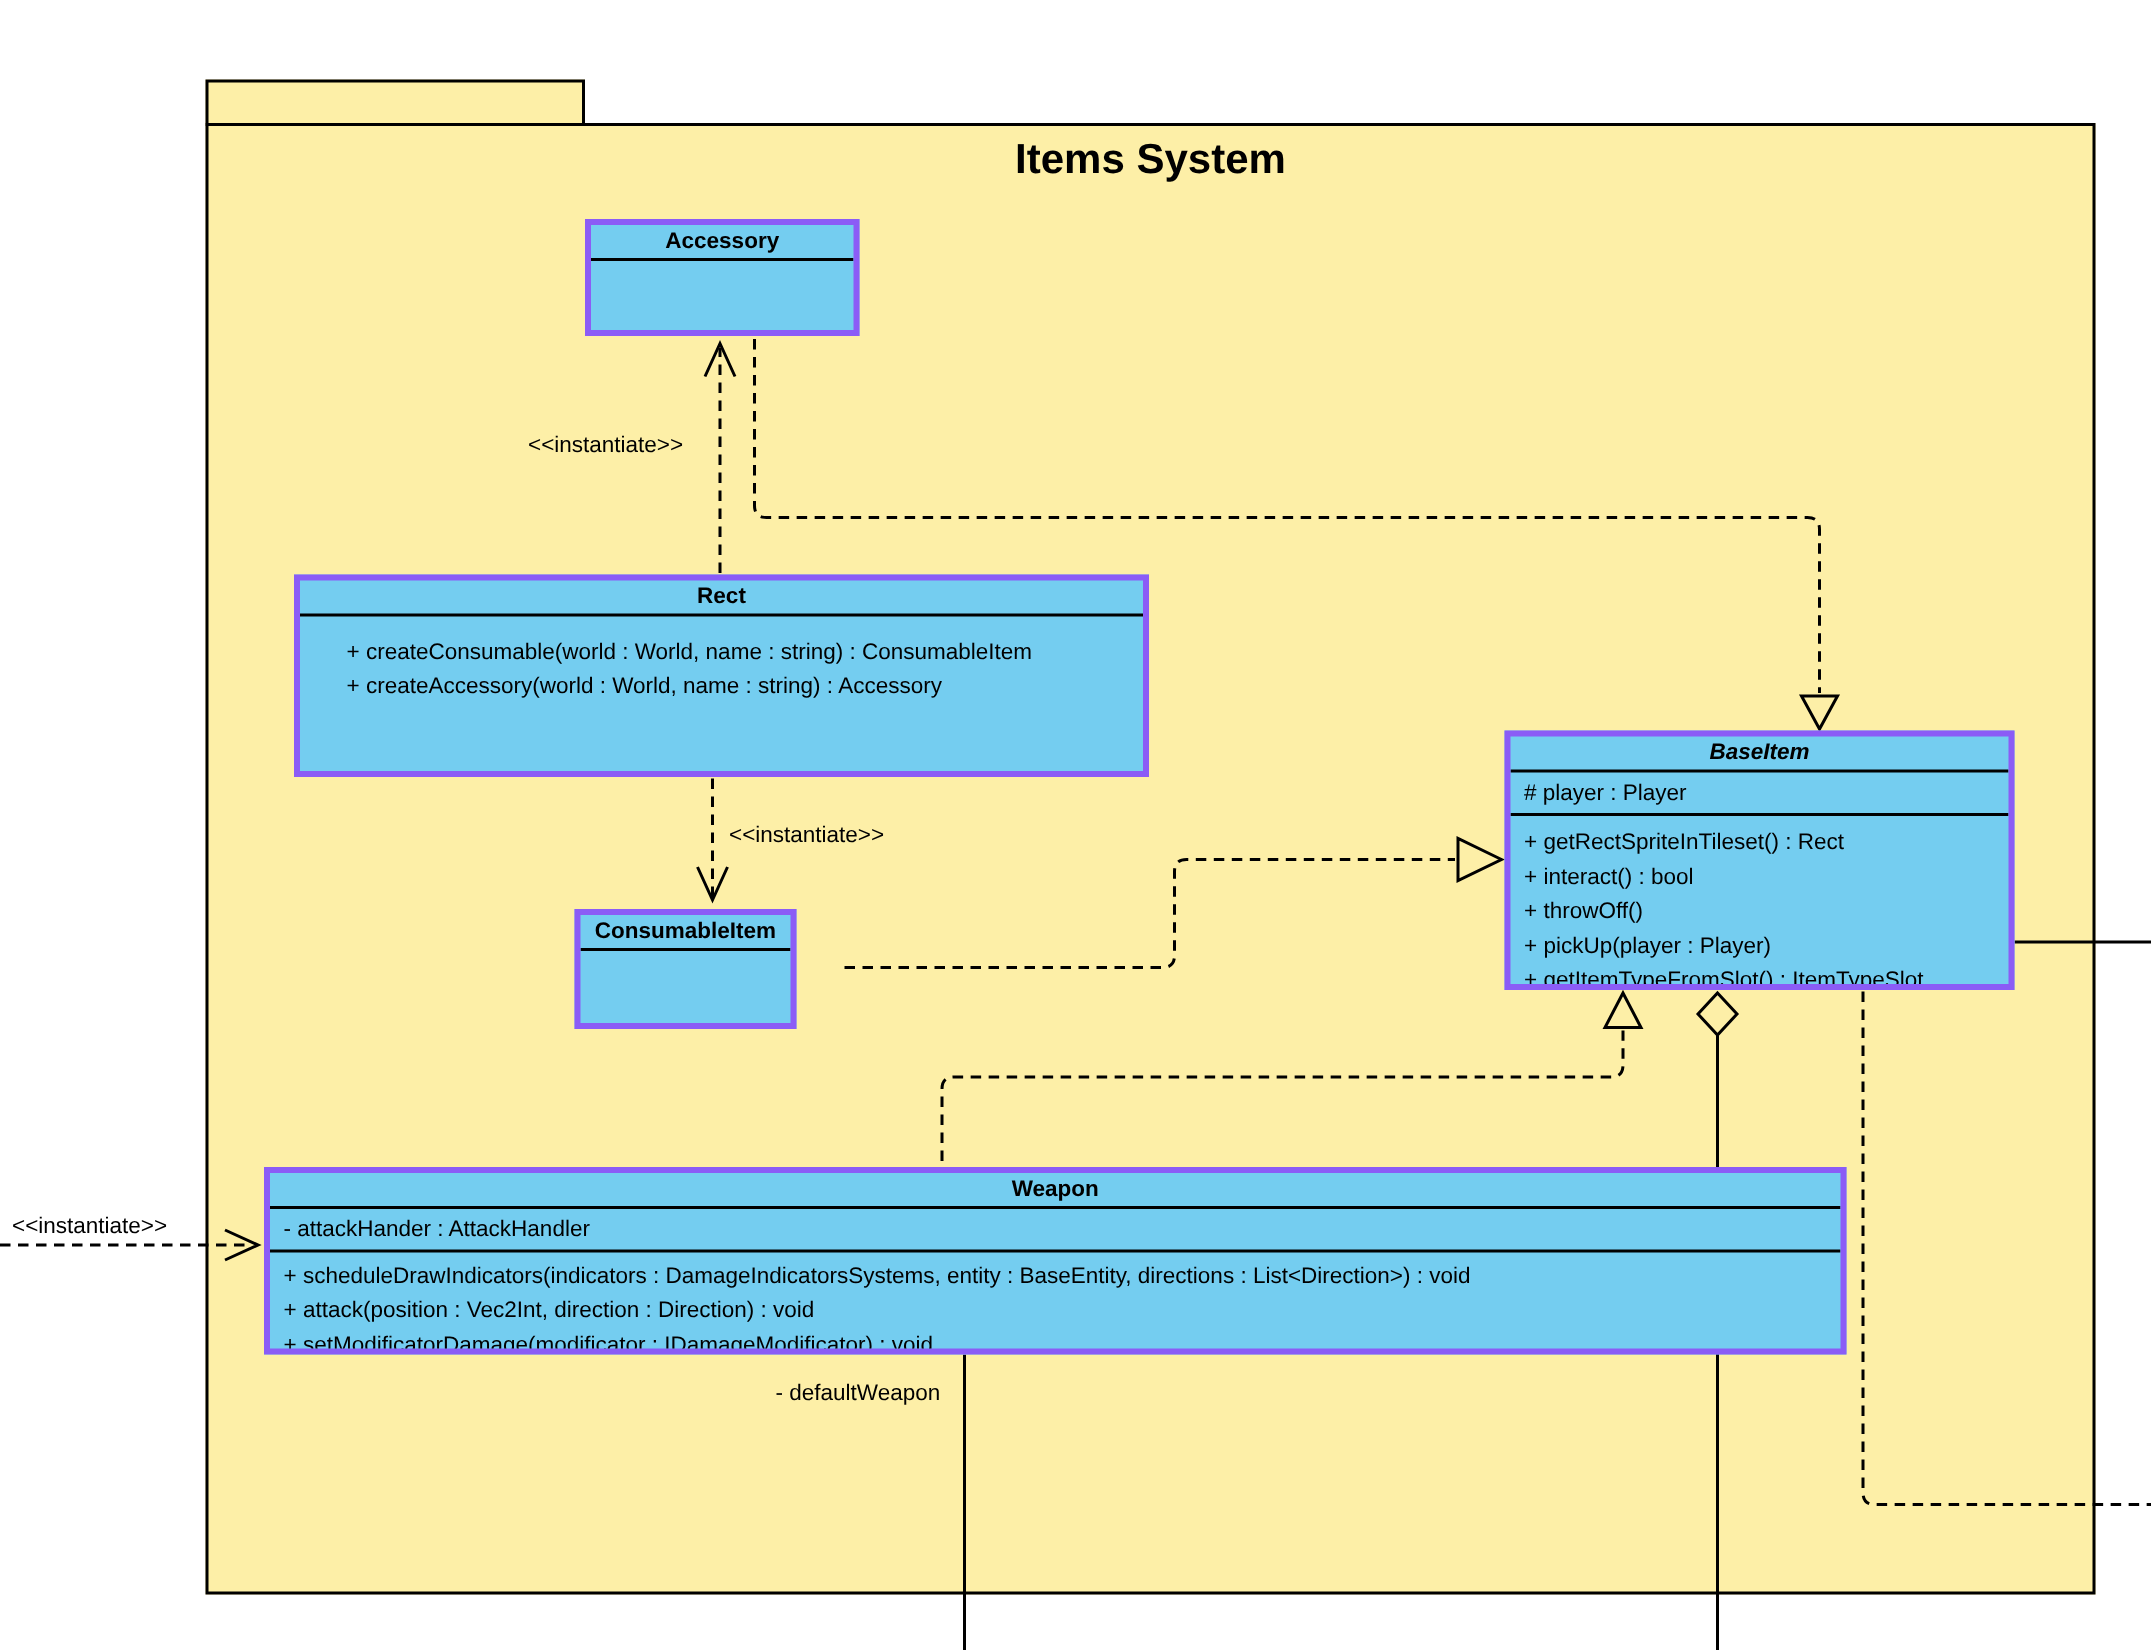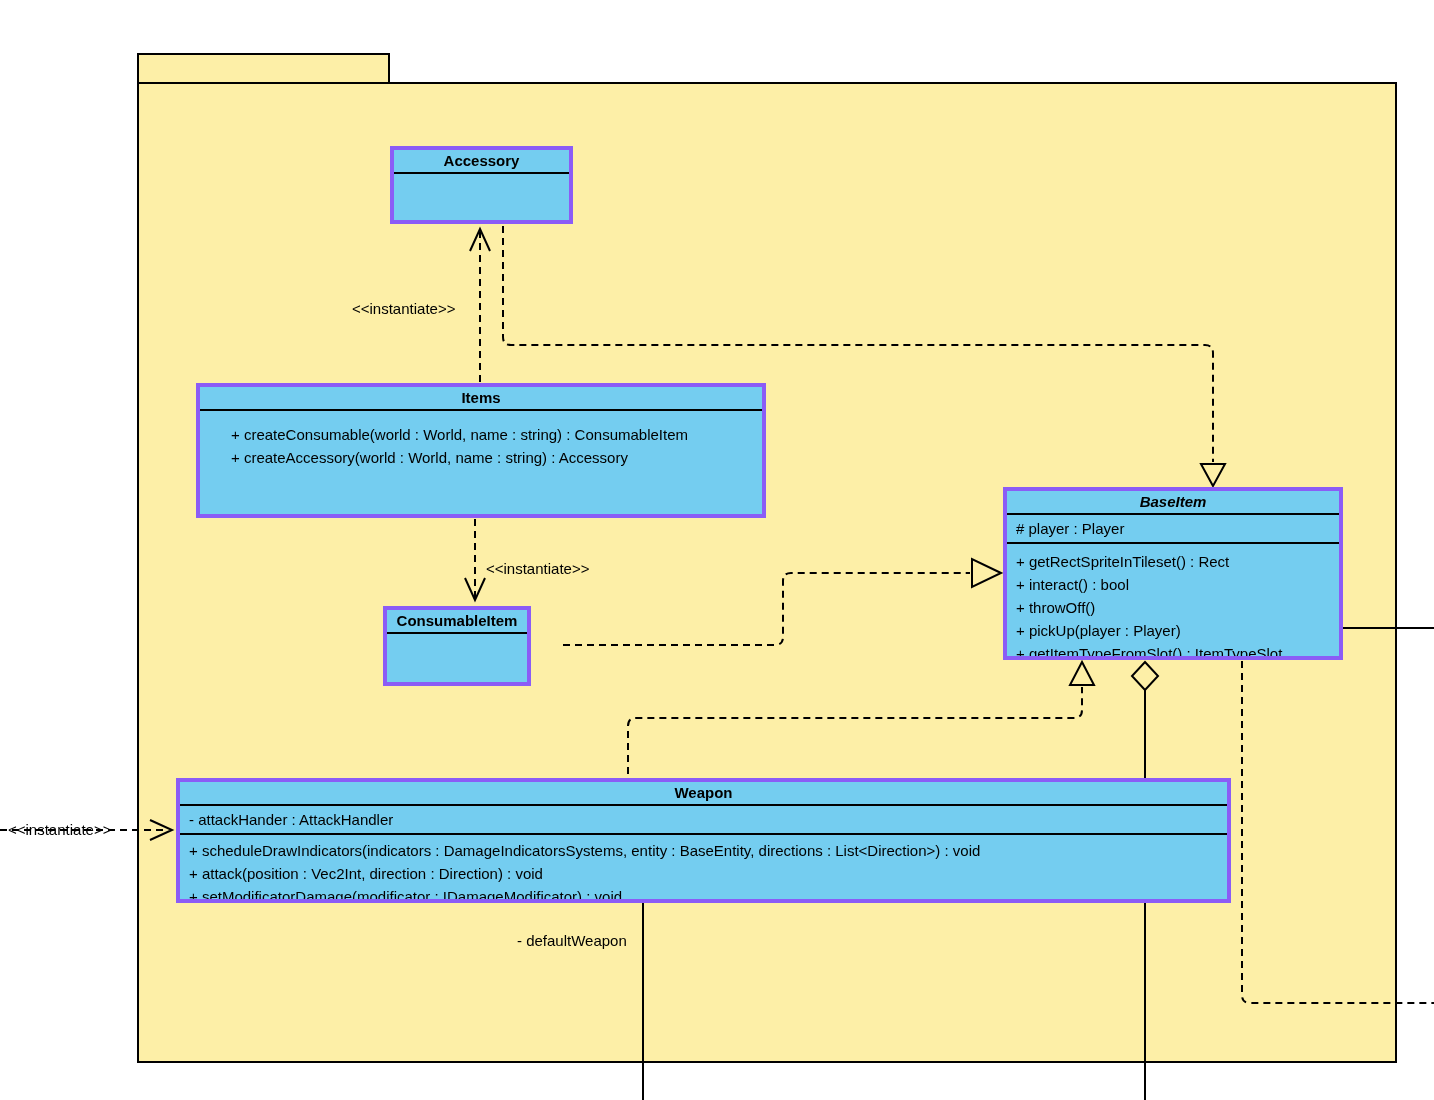--- a/index.html
+++ b/index.html
@@ -90,6 +90,7 @@
 
   <div class="pkg-tab"></div>
   <div class="pkg-body"></div>
+  <div class="pkg-title">Items System</div>
 
   <svg class="overlay" width="1434" height="1100" viewBox="0 0 1434 1100">
 

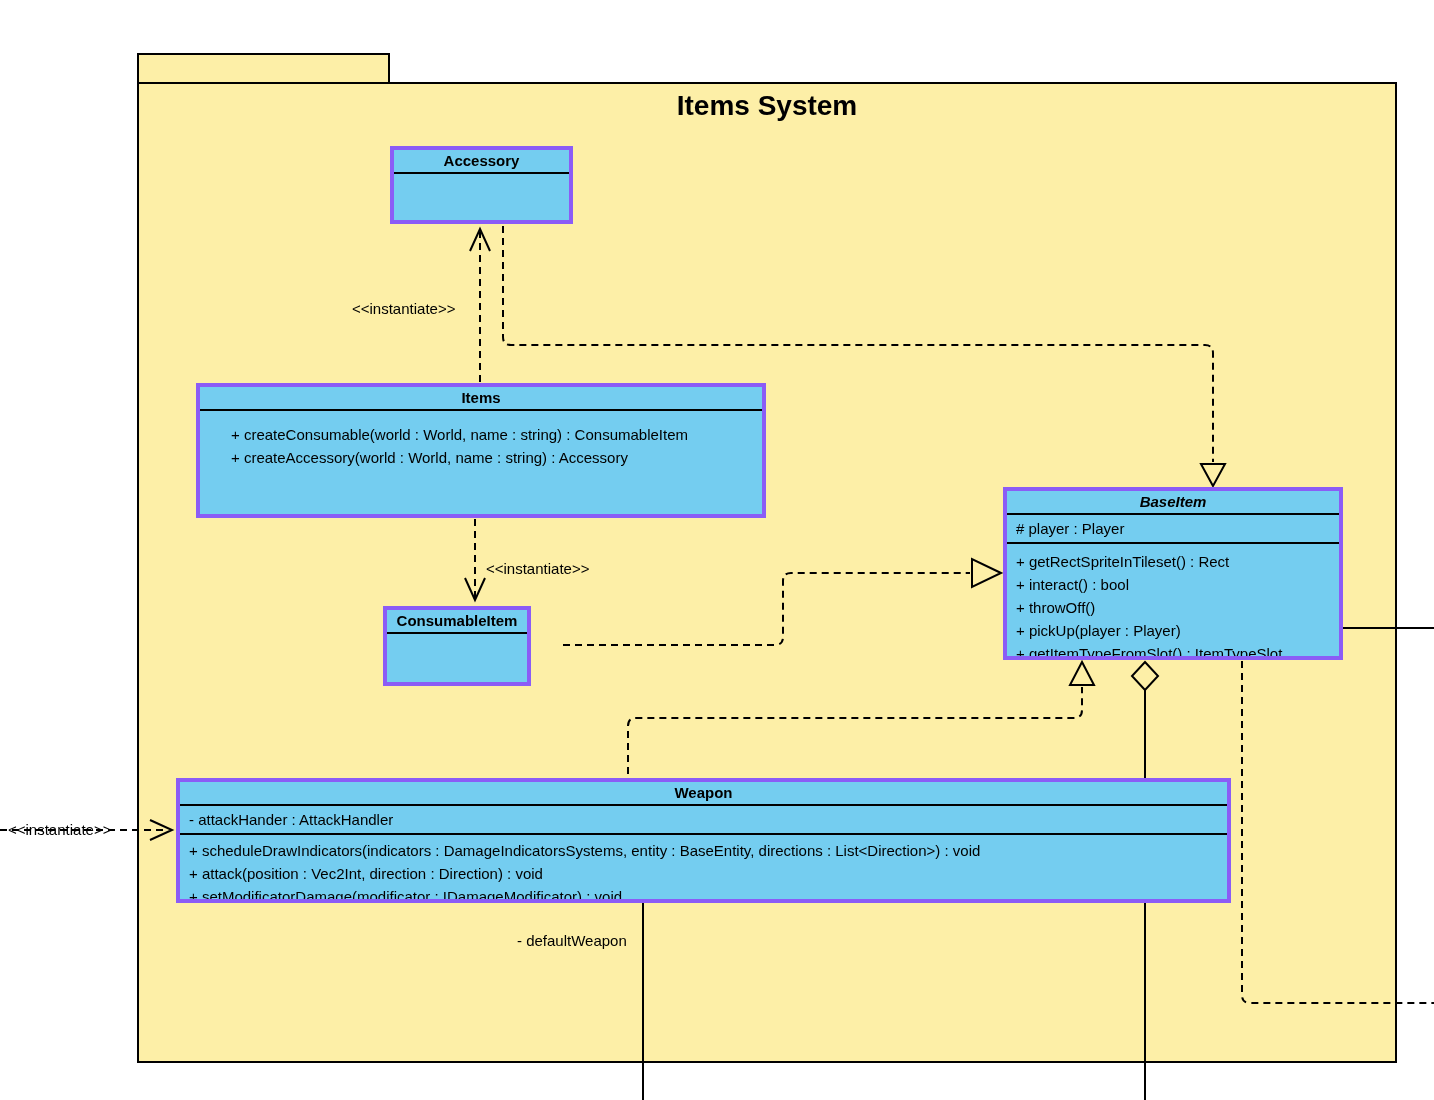--- a/index.html
+++ b/index.html
@@ -80,7 +80,6 @@
     font-size: 15px;
     white-space: nowrap;
     z-index: 4;
-    margin-top: 12px;
   }
 </style>
 </head>

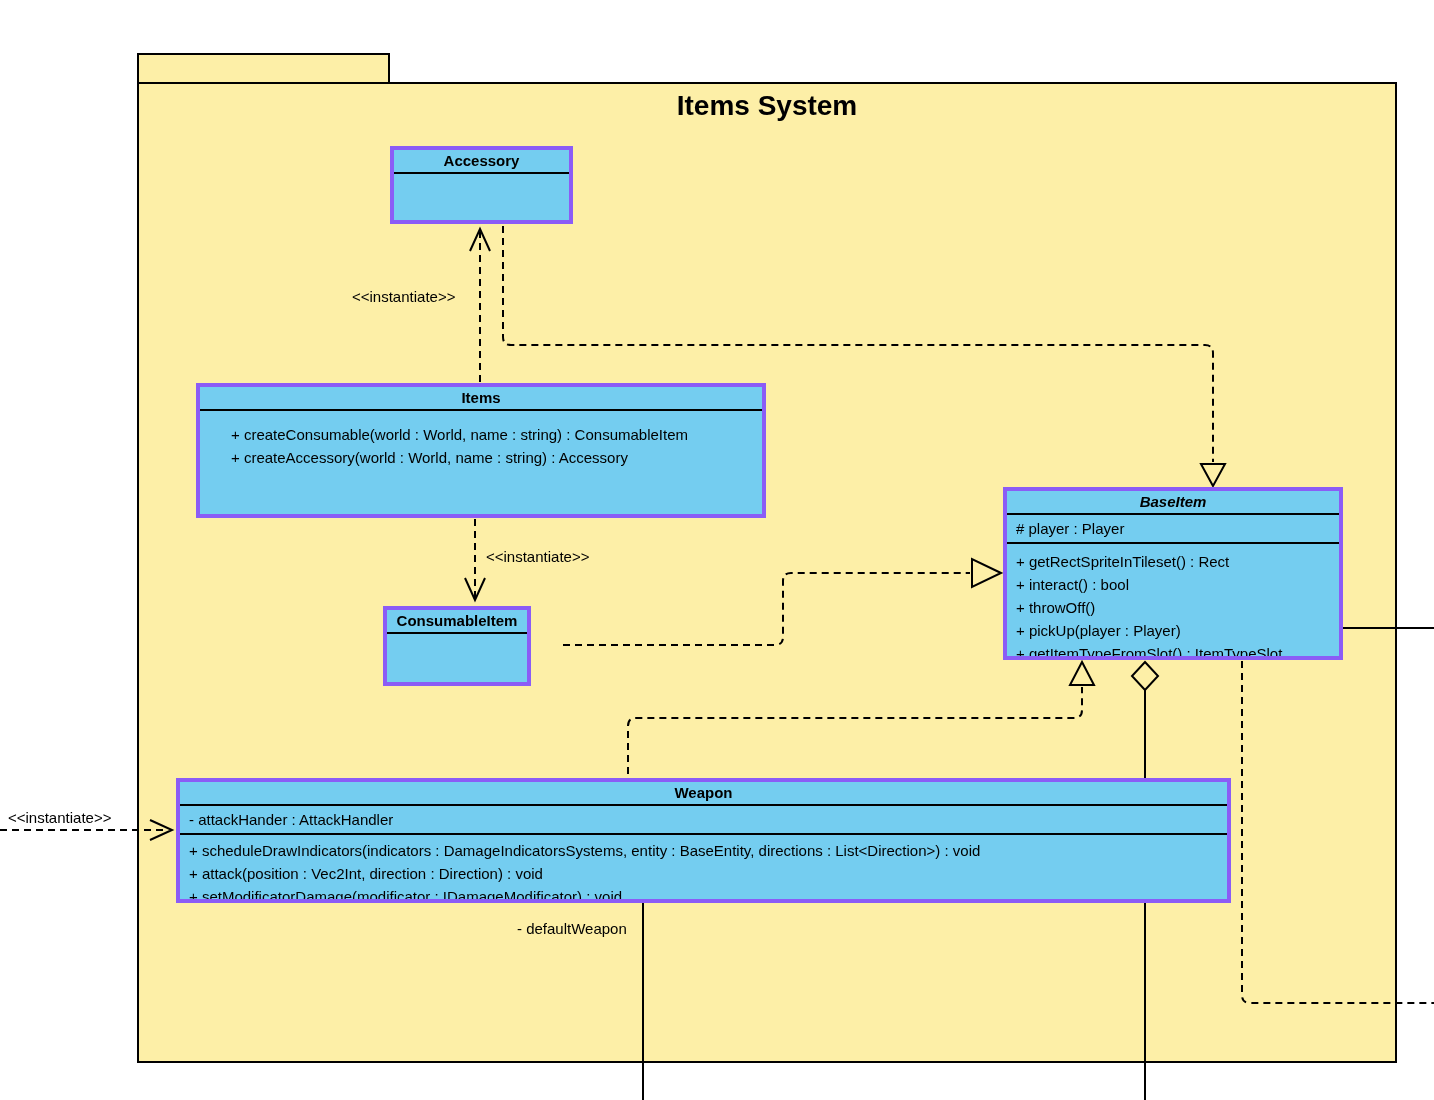--- a/index.html
+++ b/index.html
@@ -127,7 +127,7 @@
   </div>
 
   <div class="uml-class" style="left:196px; top:383px; width:570px; height:135px;">
-    <div class="uml-title">Items</div>
+    <div class="uml-title">Rect</div>
     <div class="uml-methods" style="padding-top:12px;padding-left:31px;">
       <div class="uml-line">+ createConsumable(world : World, name : string) : ConsumableItem</div>
       <div class="uml-line">+ createAccessory(world : World, name : string) : Accessory</div>

